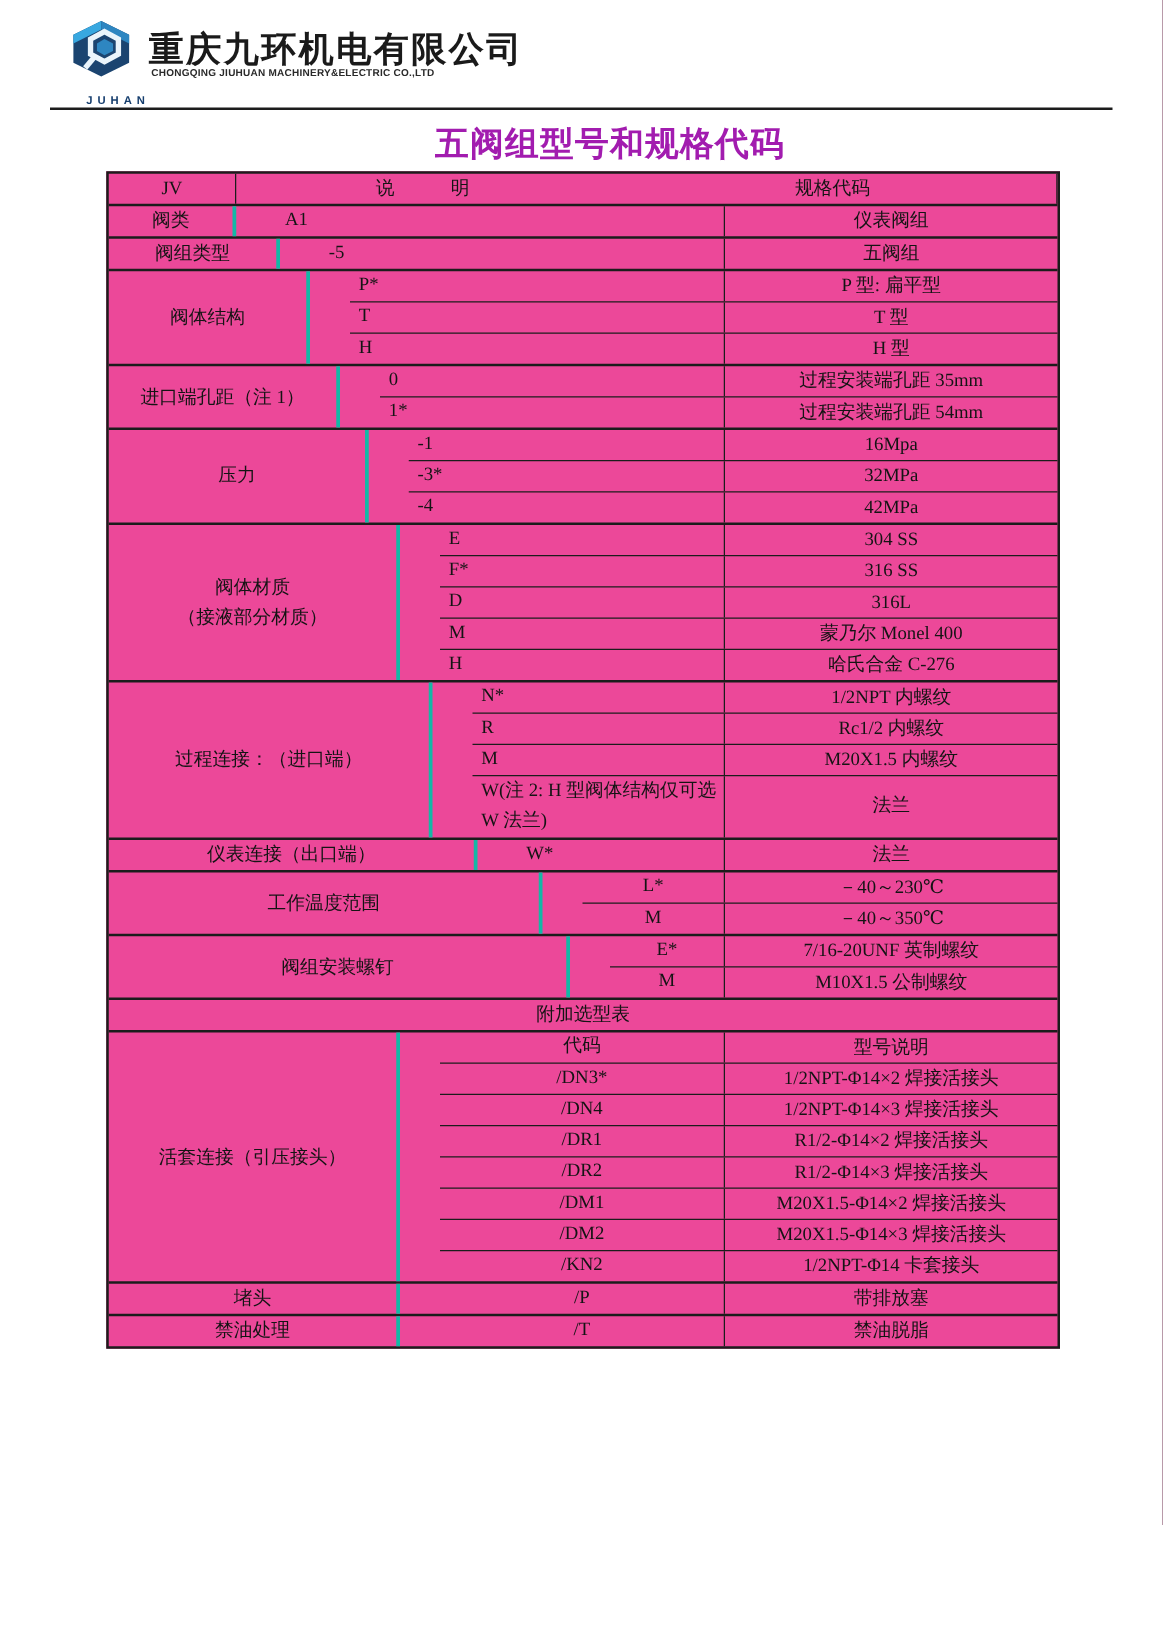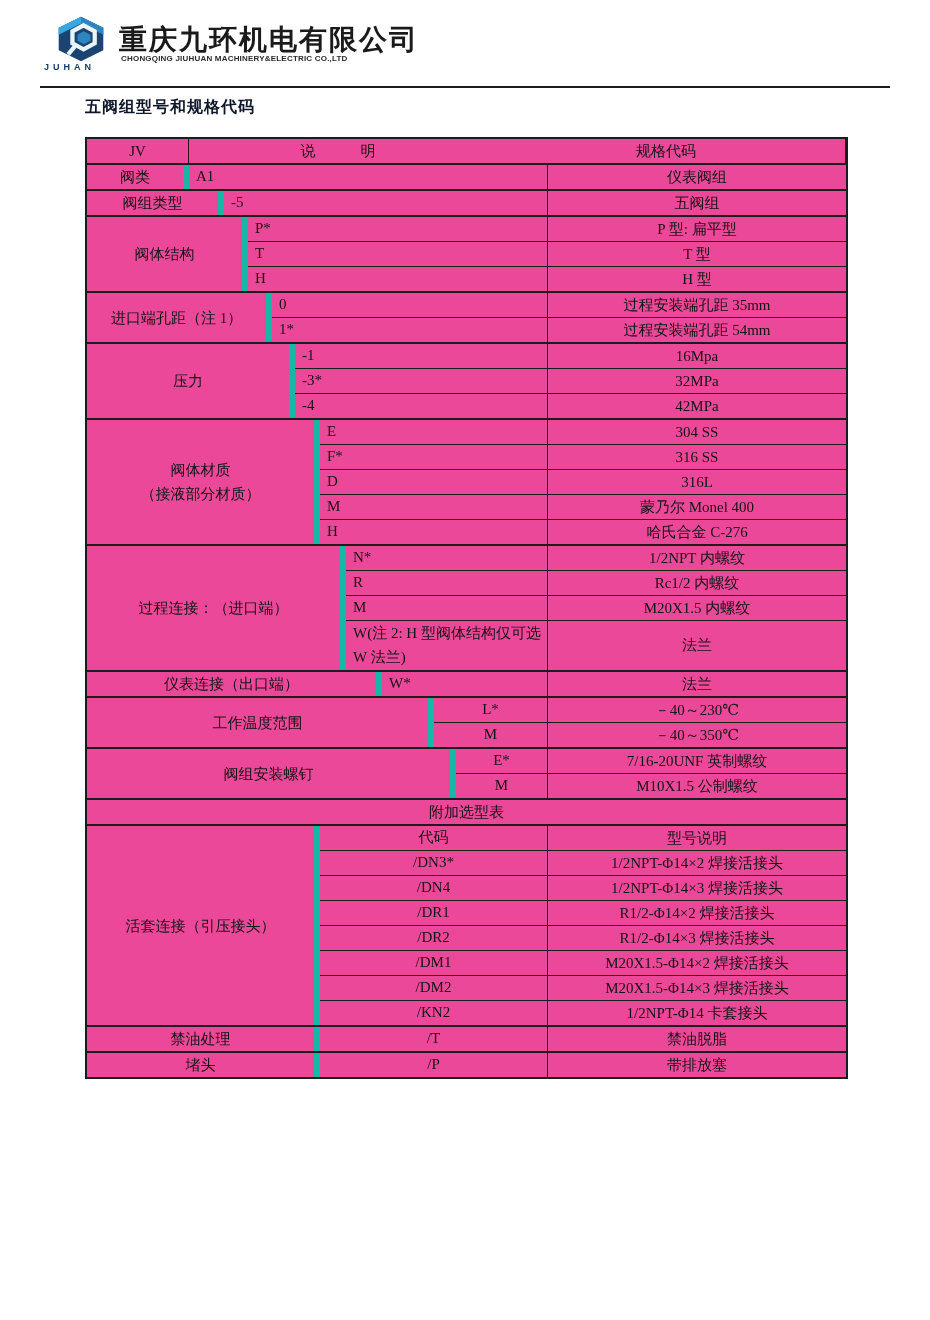--- a/index.html
+++ b/index.html
@@ -15,8 +15,8 @@
   
   .logo{position:absolute;left:55px;top:15px;width:52px;height:48px;}
   .logo-text{
-    position:absolute;left:44px;top:62px;width:76px;
-    text-align:left;font-family:"Liberation Sans","DejaVu Sans",sans-serif;
+    position:absolute;left:44px;top:75px;width:76px;
+    text-align:right;font-family:"Liberation Sans","DejaVu Sans",sans-serif;
     font-size:9px;font-weight:700;letter-spacing:4px;color:#163e6e;
   }
   .company-cn{

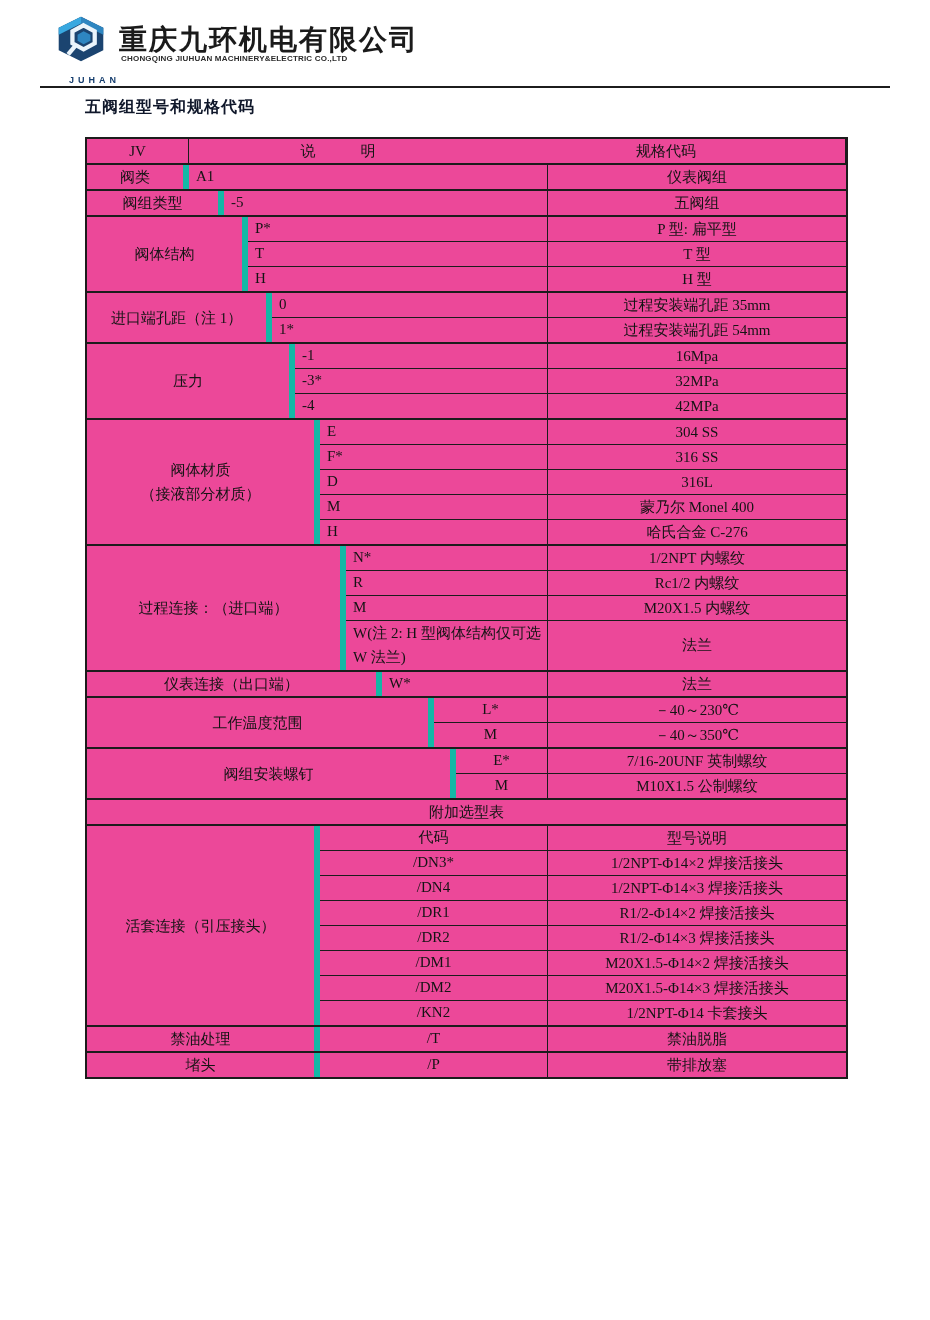--- a/index.html
+++ b/index.html
@@ -33,7 +33,7 @@
   
   .doc-title{
     position:absolute;left:85px;top:97px;width:806px;
-    font-size:16px;font-weight:600;letter-spacing:1px;color:#0f172a;
+    text-align:center;font-size:27px;font-weight:600;letter-spacing:1px;color:#a21caf;
   }
   
   .tbl{

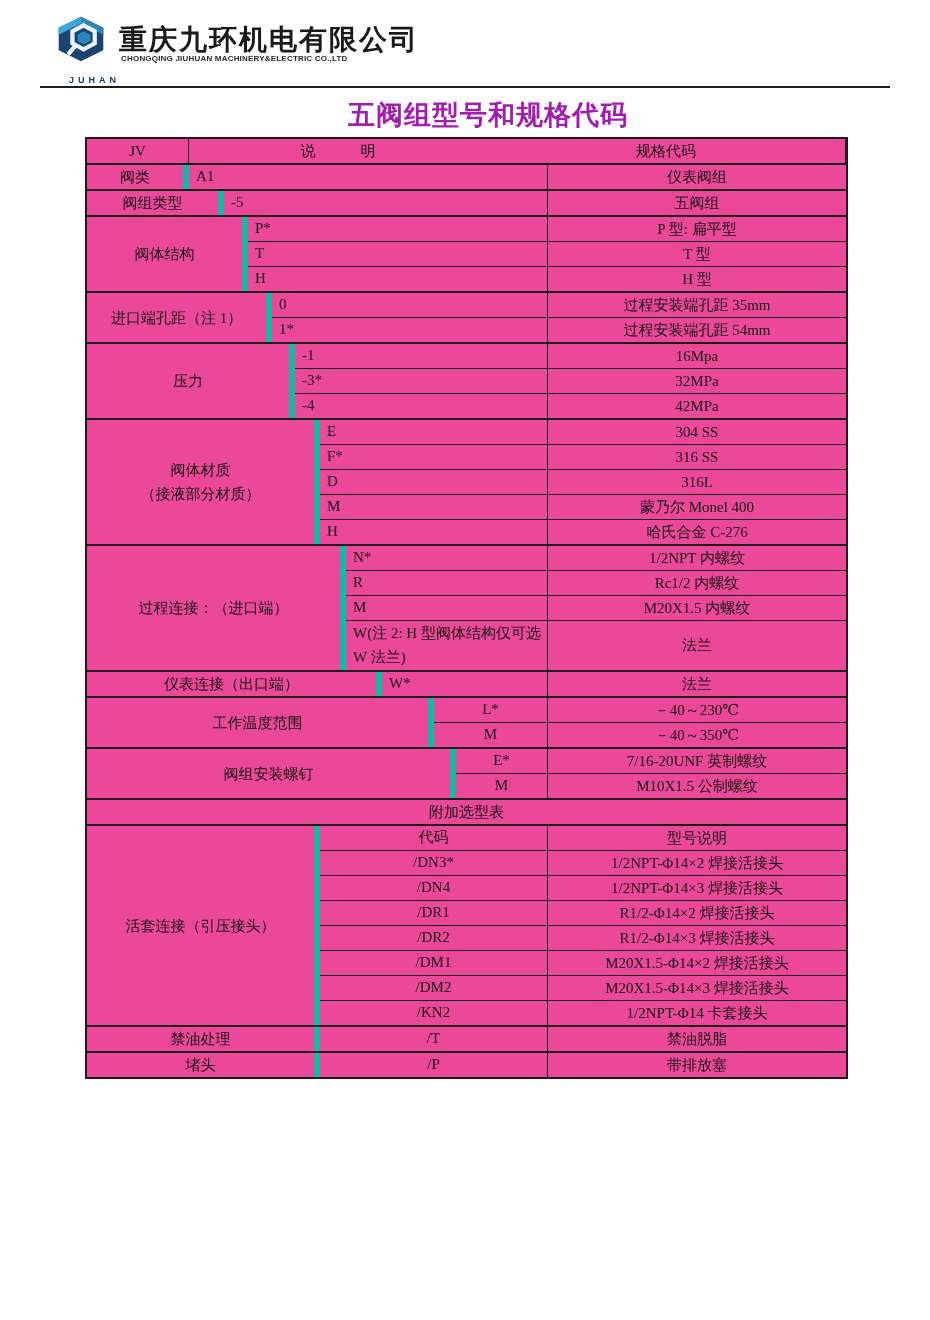--- a/index.html
+++ b/index.html
@@ -48,7 +48,7 @@
   .hc3{flex:1;}
   .grp{display:flex;border-top:2px solid #1c1c1c;}
   .grp-label{
-    border-right:6px solid #14b8a6;box-sizing:border-box;
+    border-right:3px solid #14b8a6;box-sizing:border-box;
     display:flex;align-items:center;justify-content:center;
     text-align:center;white-space:pre-line;flex:none;line-height:1.6;
   }

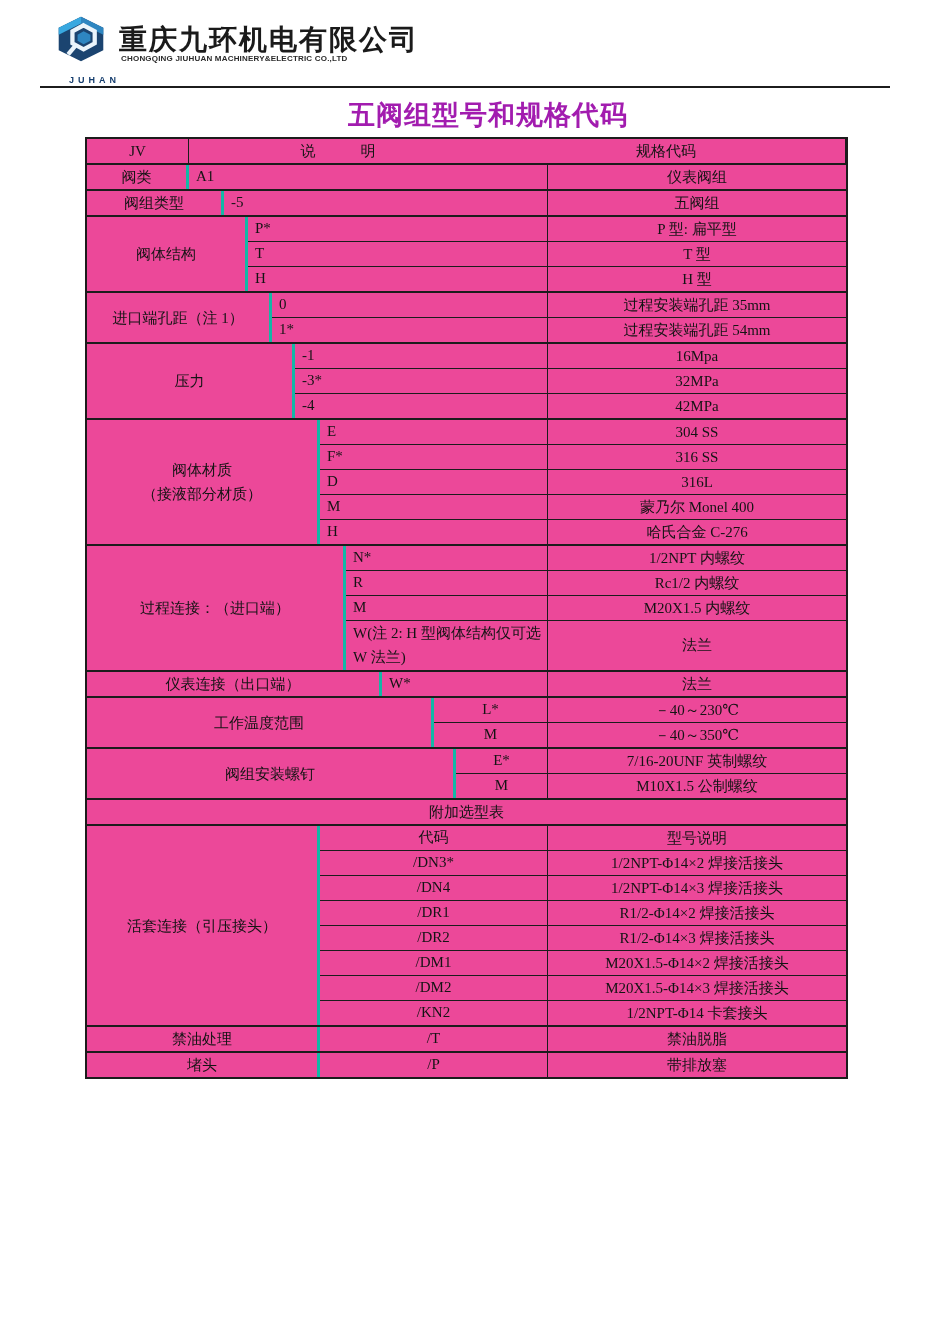--- a/index.html
+++ b/index.html
@@ -53,7 +53,7 @@
     text-align:center;white-space:pre-line;flex:none;line-height:1.6;
   }
   .grp-body{flex:1;display:flex;flex-direction:column;}
-  .t-row{display:flex;height:24px;flex:none;}
+  .t-row{display:flex;height:24px;flex:none;margin-left:32px;}
   .t-row.tall{height:49px;justify-content:center;}
   .t-row + .t-row{border-top:1px solid #1c1c1c;}
   .c-code{

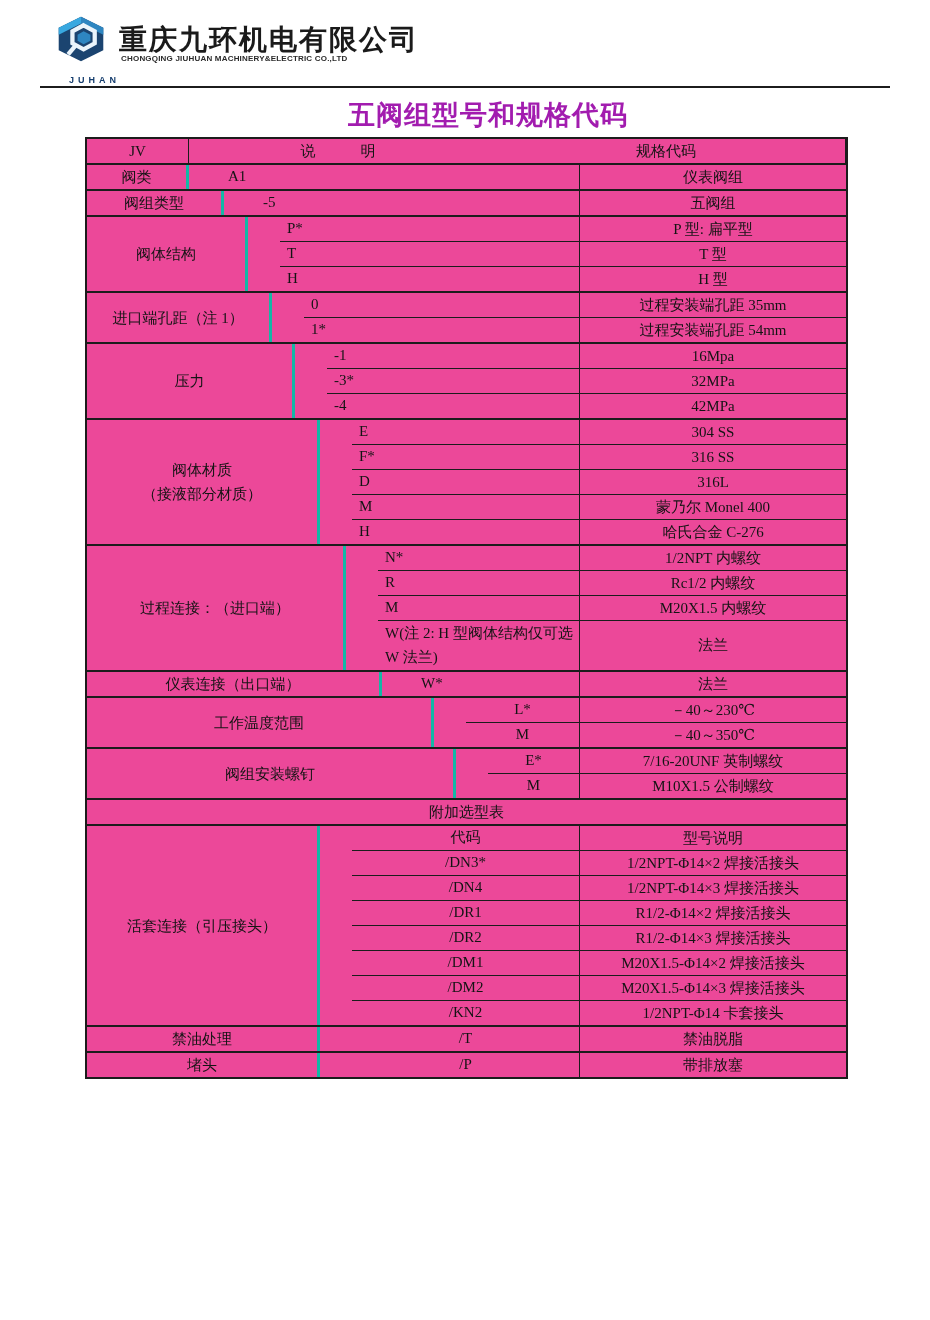--- a/index.html
+++ b/index.html
@@ -280,6 +280,15 @@
           </div>
         </div>
         <div class="grp">
+          <div class="grp-label" style="width: 233px;">堵头</div>
+          <div class="grp-body">
+            <div class="t-row">
+              <div class="c-code center" style="width: 228px;">/P</div>
+              <div class="c-desc">带排放塞</div>
+            </div>
+          </div>
+        </div>
+        <div class="grp">
           <div class="grp-label" style="width: 233px;">禁油处理</div>
           <div class="grp-body">
             <div class="t-row">
@@ -288,15 +297,6 @@
             </div>
           </div>
         </div>
-        <div class="grp">
-          <div class="grp-label" style="width: 233px;">堵头</div>
-          <div class="grp-body">
-            <div class="t-row">
-              <div class="c-code center" style="width: 228px;">/P</div>
-              <div class="c-desc">带排放塞</div>
-            </div>
-          </div>
-        </div>
       </div>
   </div>
 

